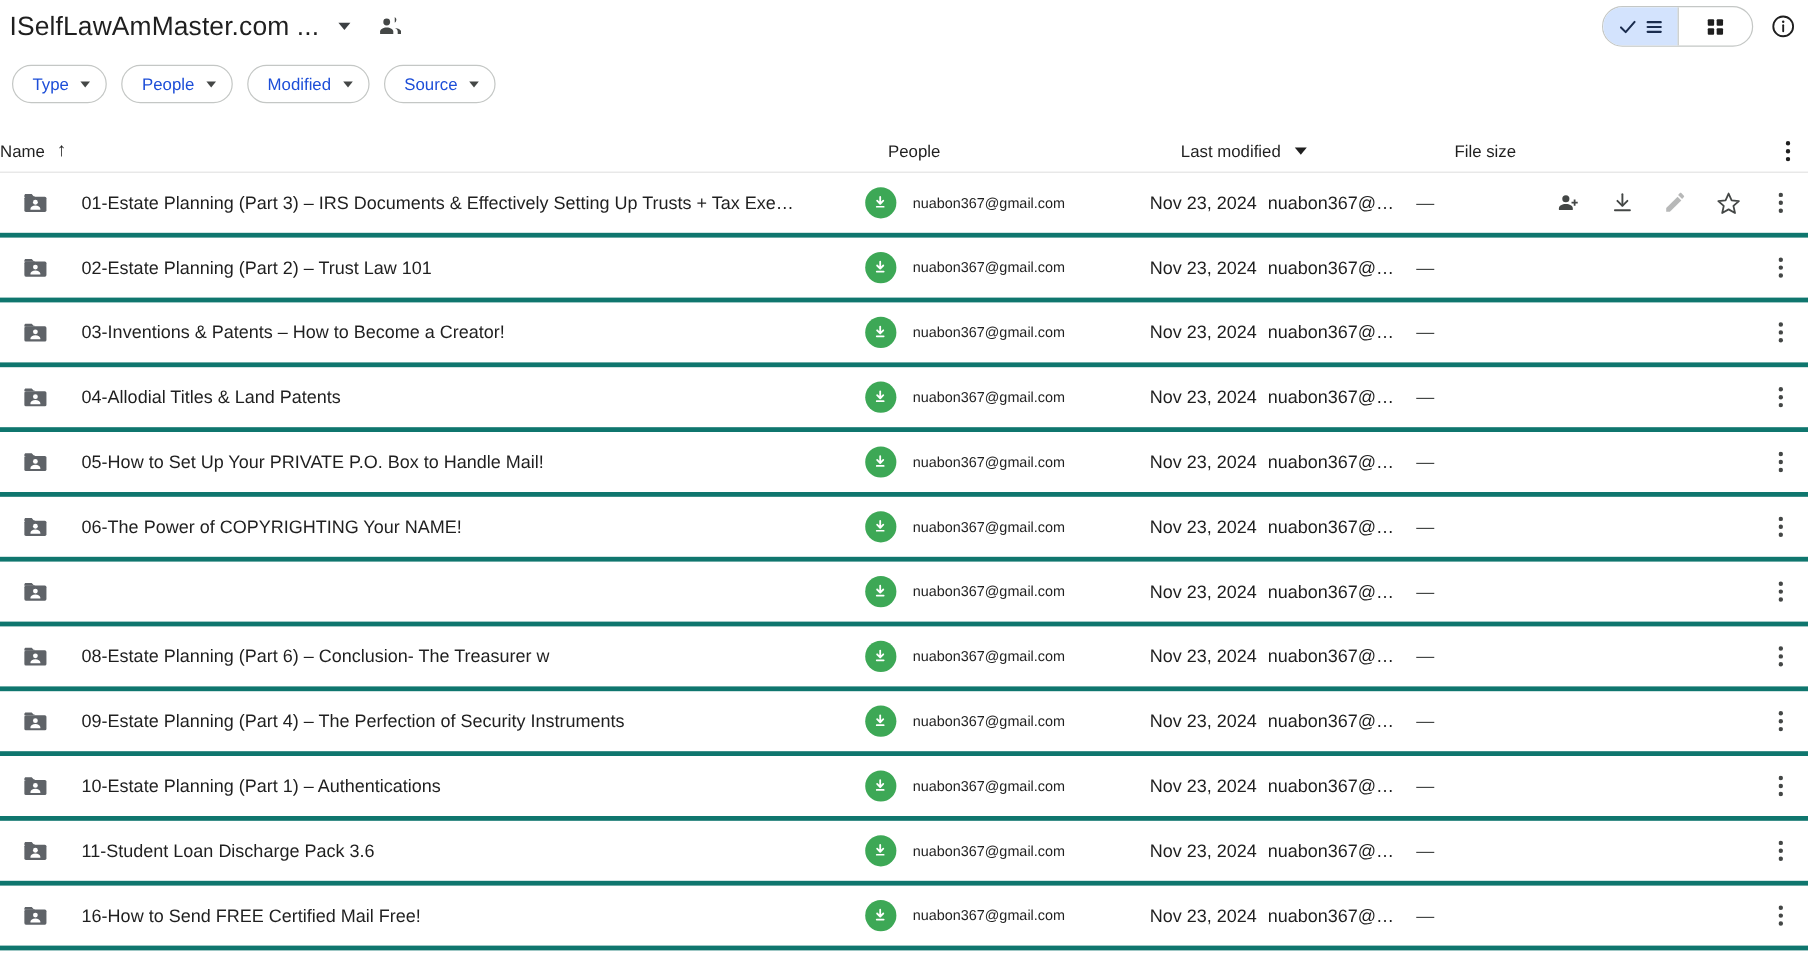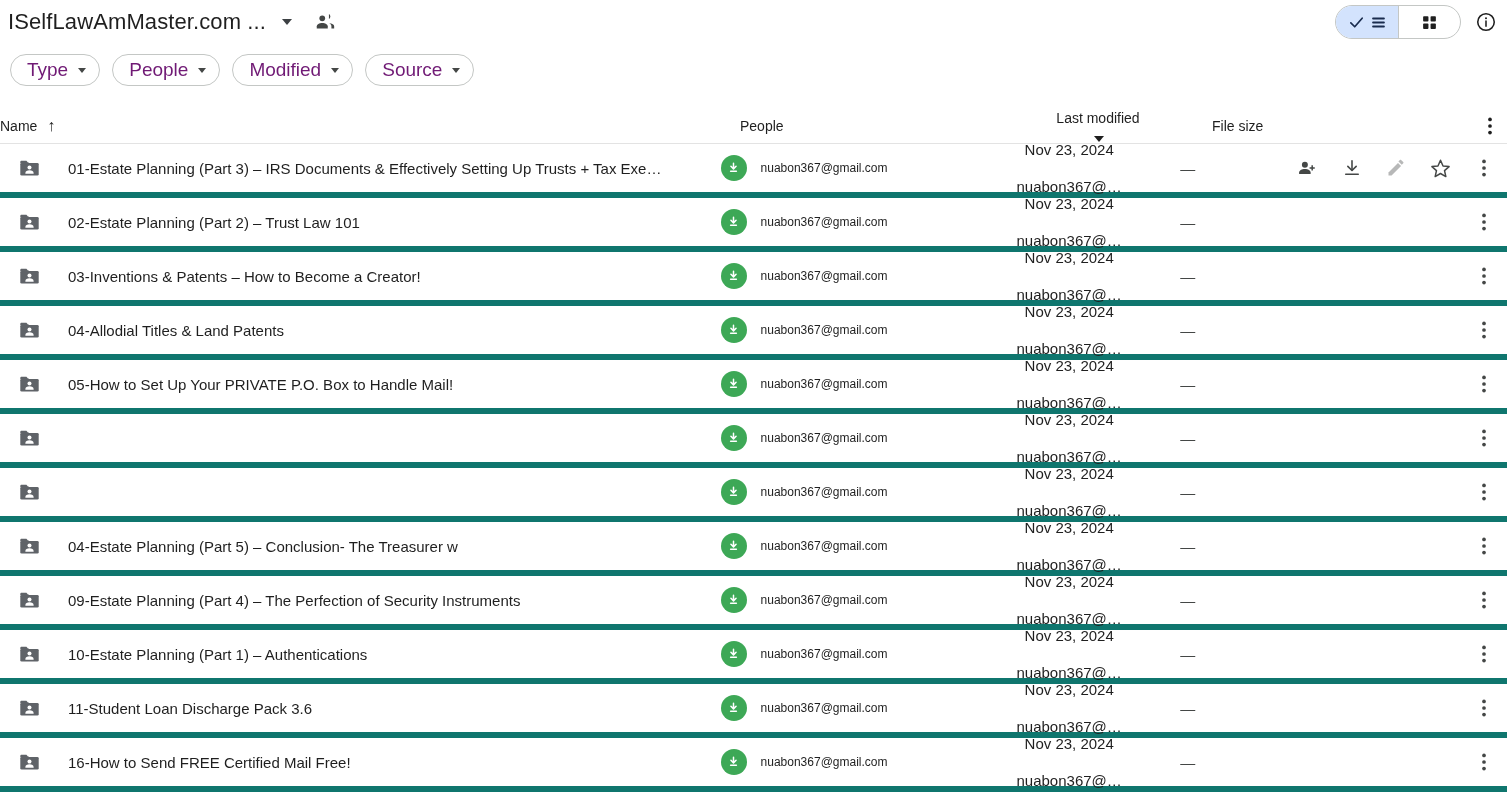--- a/index.html
+++ b/index.html
@@ -54,7 +54,7 @@
     display: inline-flex; align-items: center; gap: 10px;
     height: 32px; padding: 0 13px 0 16px;
     border: 1px solid #c4c7c5; border-radius: 16px;
-    font-size: 19px; color: #701a75; background: #fff;
+    font-size: 14px; color: #1d4ed8; background: #fff;
     cursor: pointer; white-space: nowrap;
   }
   .chip .caret {

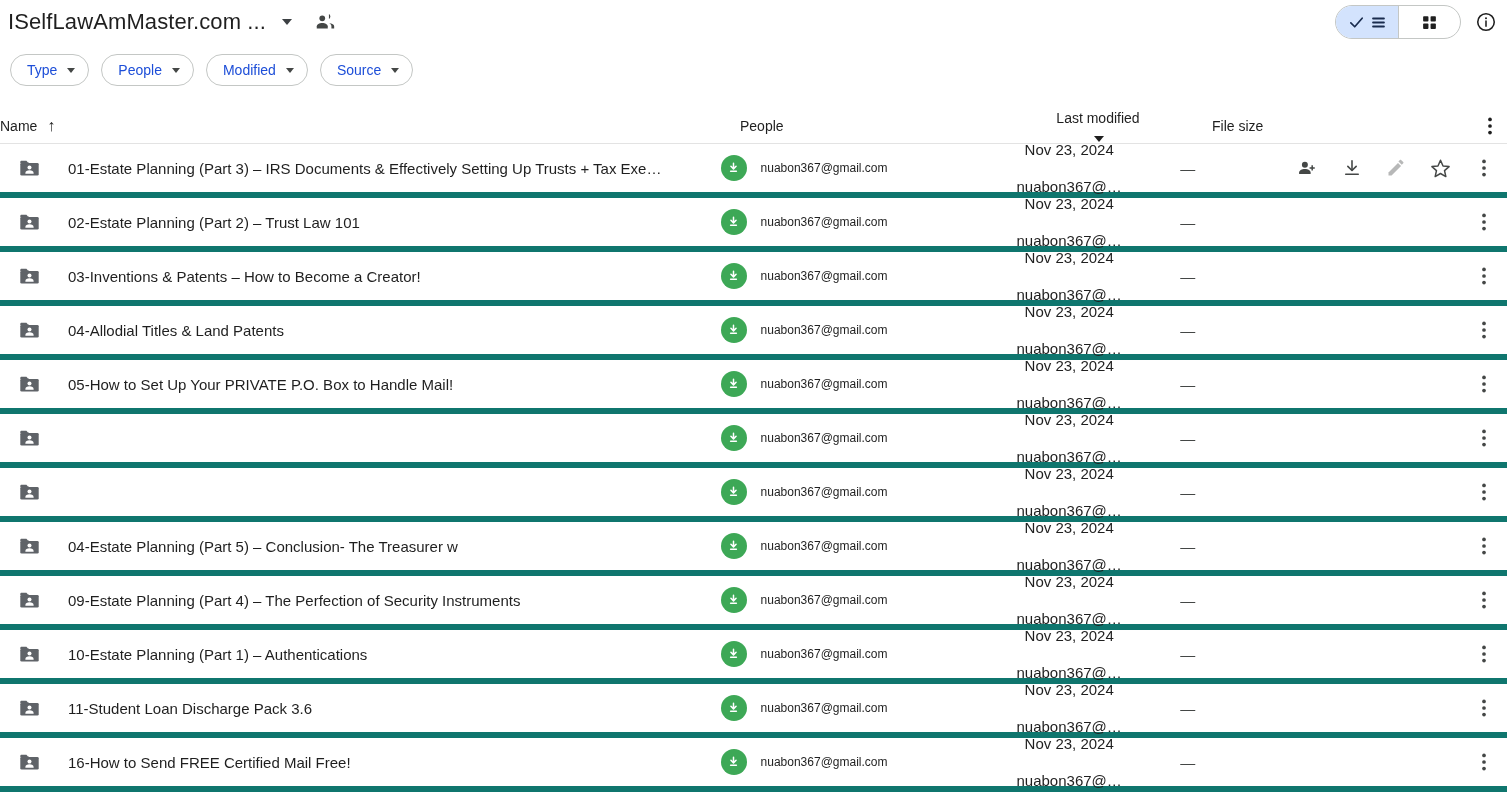--- a/index.html
+++ b/index.html
@@ -68,7 +68,7 @@
   .table { margin-top: 22px; width: 100%; }
   .col-name { width: 740px; padding-left: 0; }
   .col-owner { width: 244px; }
-  .col-modified { width: 228px; flex-direction: column; }
+  .col-modified { width: 228px; }
   .col-size { width: 120px; }
   .col-actions { flex: 1; }
 

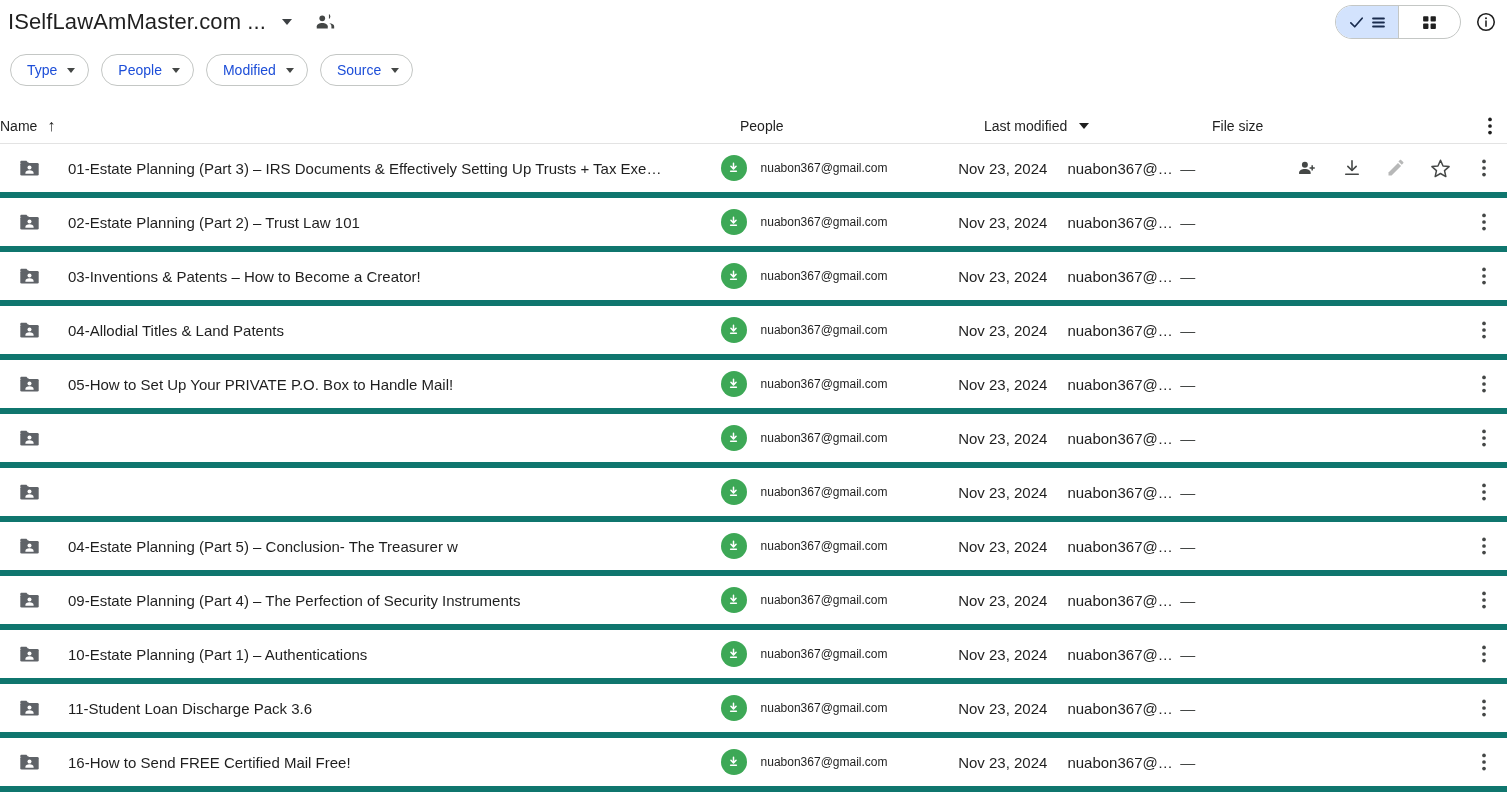--- a/index.html
+++ b/index.html
@@ -91,7 +91,7 @@
   .row {
     display: flex; align-items: center;
     height: 54px; font-size: 14px;
-    border-bottom: 6px solid #0f766e;
+    border-bottom: 4px solid #0f766e;
     cursor: pointer;
     justify-content: center;
   }

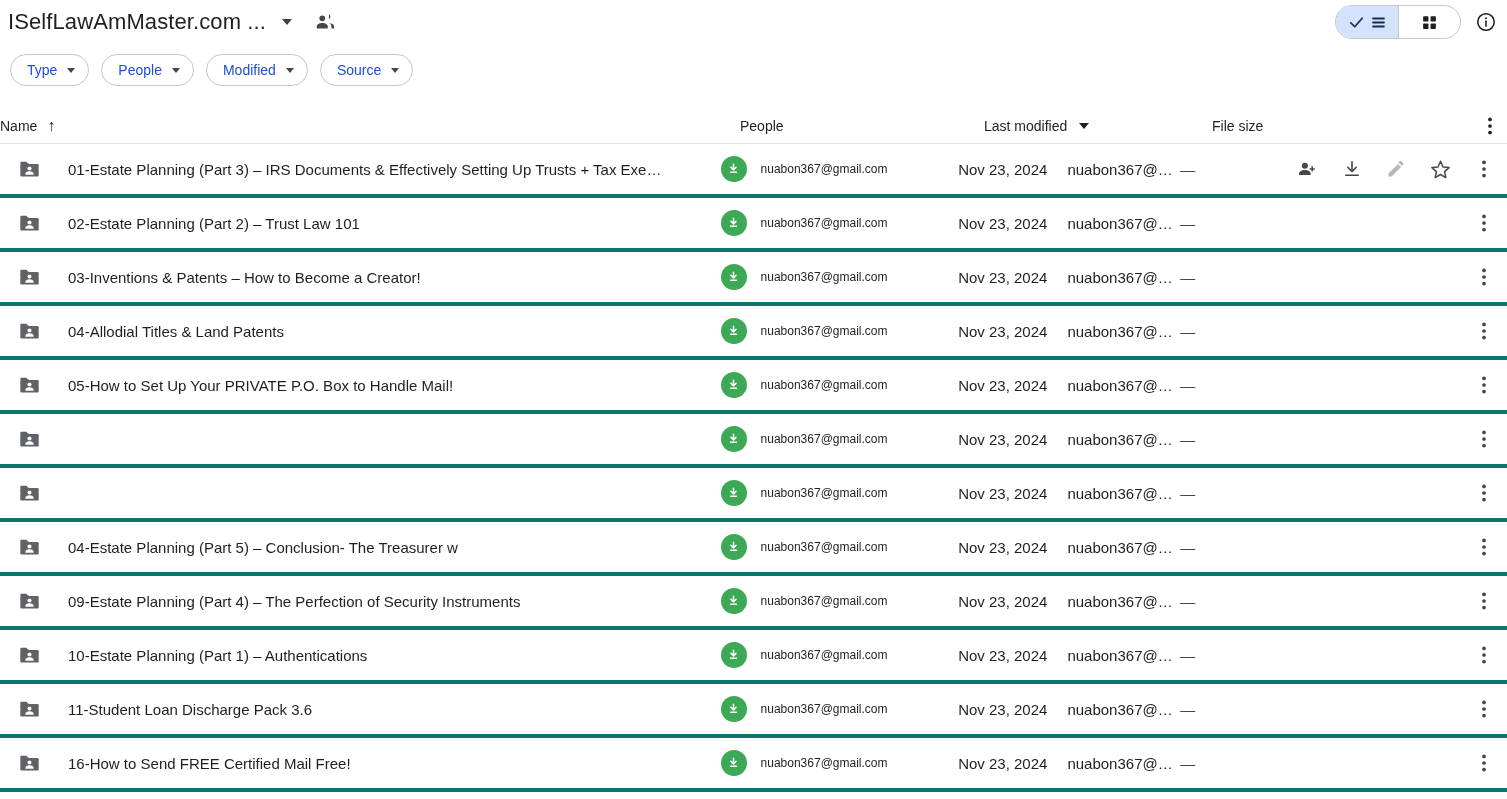--- a/index.html
+++ b/index.html
@@ -110,7 +110,7 @@
     align-items: center; justify-content: center; flex: none;
   }
   .owner-text { color: #1f1f1f; font-size: 12px; }
-  .mod-cell { gap: 20px; color: #1f1f1f; font-size: 15px; white-space: nowrap; }
+  .mod-cell { gap: 9px; color: #1f1f1f; font-size: 15px; white-space: nowrap; }
   .mod-by { overflow: hidden; text-overflow: ellipsis; max-width: 120px; }
   .size-cell { color: #444746; font-size: 15px; }
   .actions-cell {

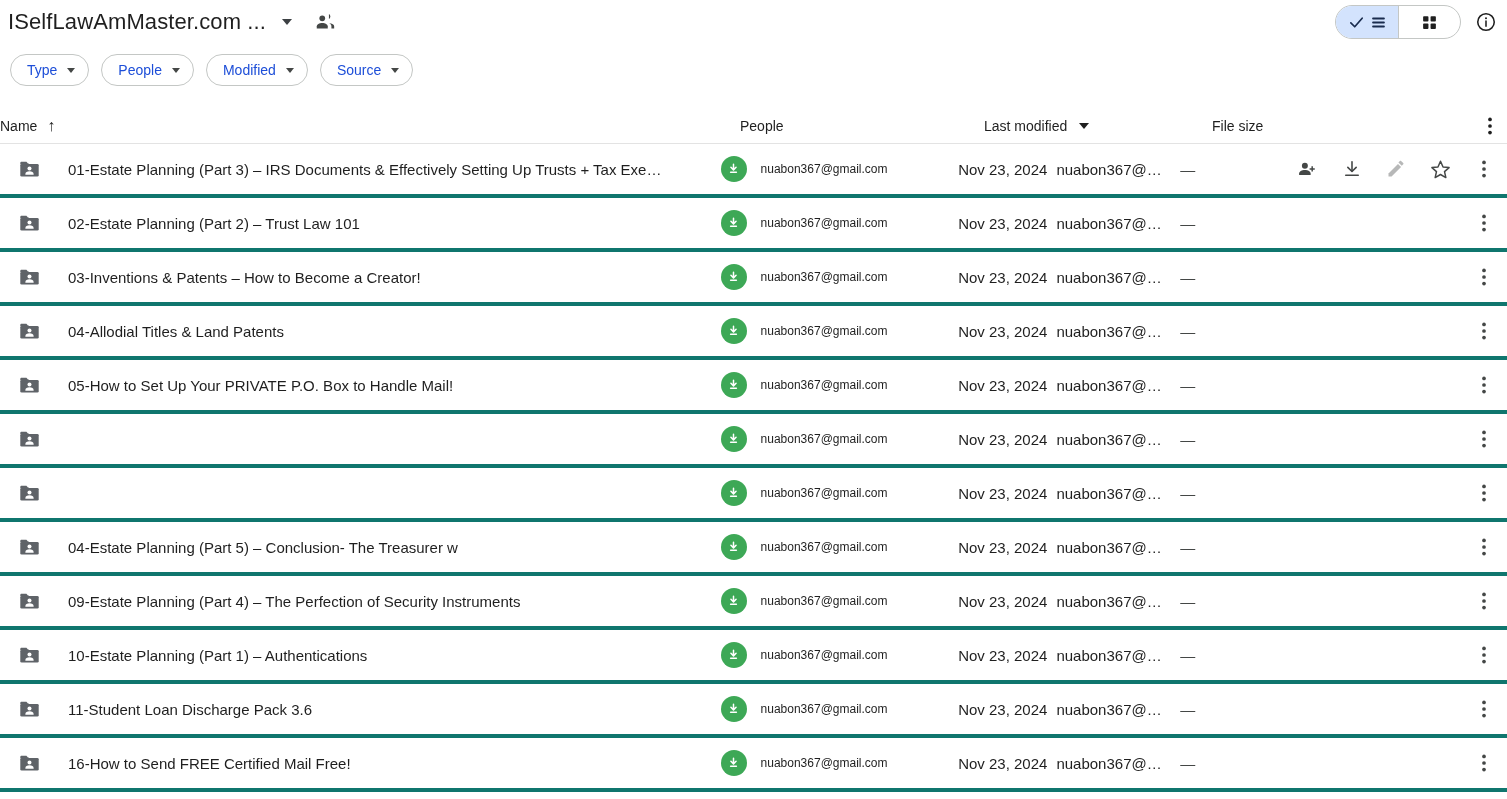--- a/index.html
+++ b/index.html
@@ -557,6 +557,7 @@
           <path d="M12 13.9c-2.4 0-4.3 1.2-4.3 2.7v.9h8.6v-.9c0-1.5-1.9-2.7-4.3-2.7z" fill="#ffffff"></path>
         </svg>
       </span>
+      <span class="row-name-text">06-The Power of COPYRIGHTING Your NAME!</span>
     </div>
 
     <div class="cell col-owner owner-cell">

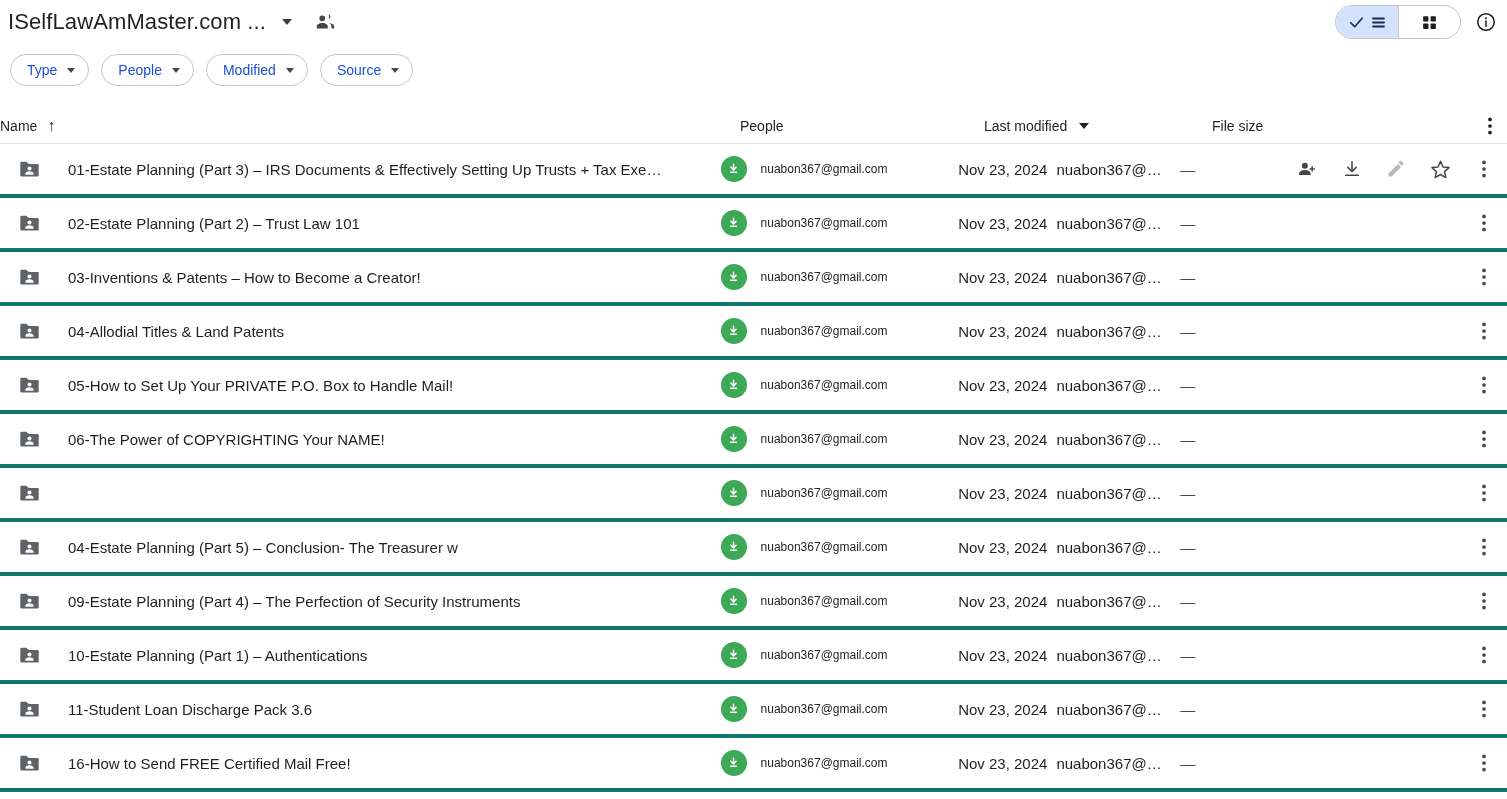--- a/index.html
+++ b/index.html
@@ -688,7 +688,7 @@
           <path d="M12 13.9c-2.4 0-4.3 1.2-4.3 2.7v.9h8.6v-.9c0-1.5-1.9-2.7-4.3-2.7z" fill="#ffffff"></path>
         </svg>
       </span>
-      <span class="row-name-text">04-Estate Planning (Part 5) – Conclusion- The Treasurer w</span>
+      <span class="row-name-text">08-Estate Planning (Part 6) – Conclusion- The Treasurer w</span>
     </div>
 
     <div class="cell col-owner owner-cell">

